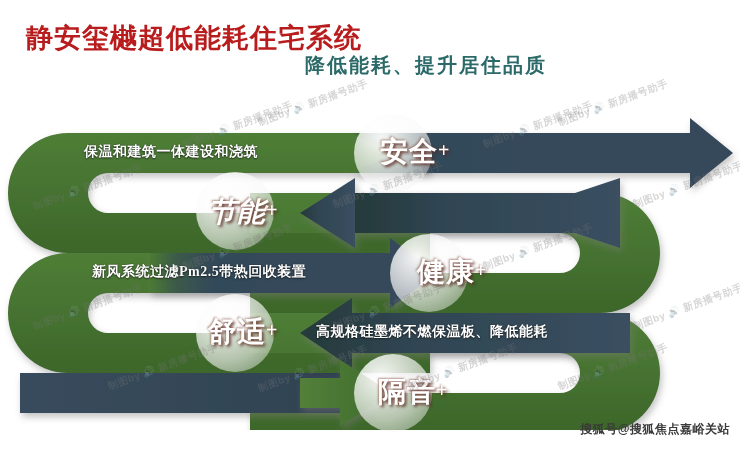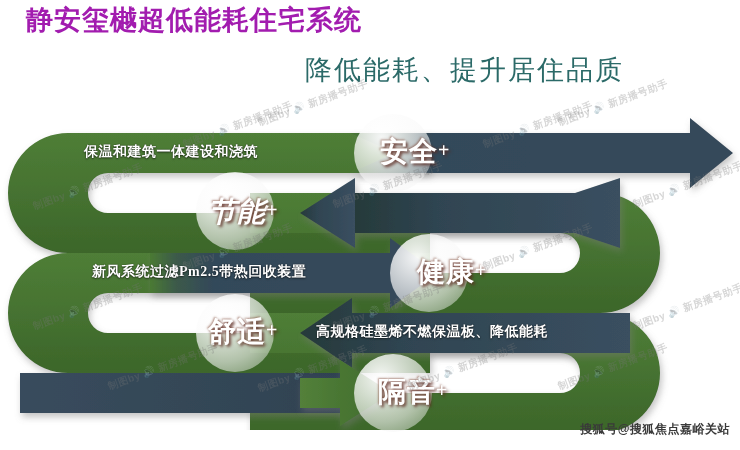--- a/index.html
+++ b/index.html
@@ -14,9 +14,9 @@
 
   
   .title{
-    position:absolute;left:26px;top:2px;
+    position:absolute;left:26px;top:20px;
     font-size:27px;font-weight:bold;letter-spacing:1px;
-    color:#a21caf;
+    color:#b91c1c;
     white-space:nowrap;
     text-shadow:1px 1px 0 rgba(255,255,255,.6);
   }

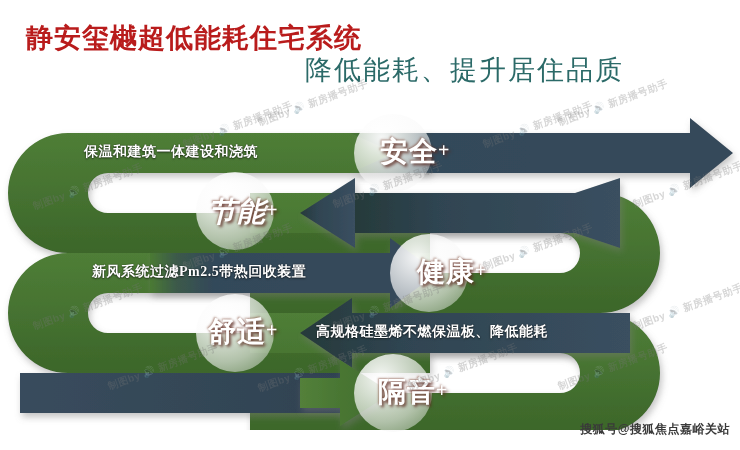--- a/index.html
+++ b/index.html
@@ -22,7 +22,7 @@
   }
   .subtitle{
     position:absolute;left:305px;top:52px;
-    font-size:27px;font-weight:normal;letter-spacing:2px;
+    font-size:20px;font-weight:bold;letter-spacing:2px;
     color:#2b6a68;
     white-space:nowrap;
     text-shadow:1px 1px 0 rgba(255,255,255,.6);

